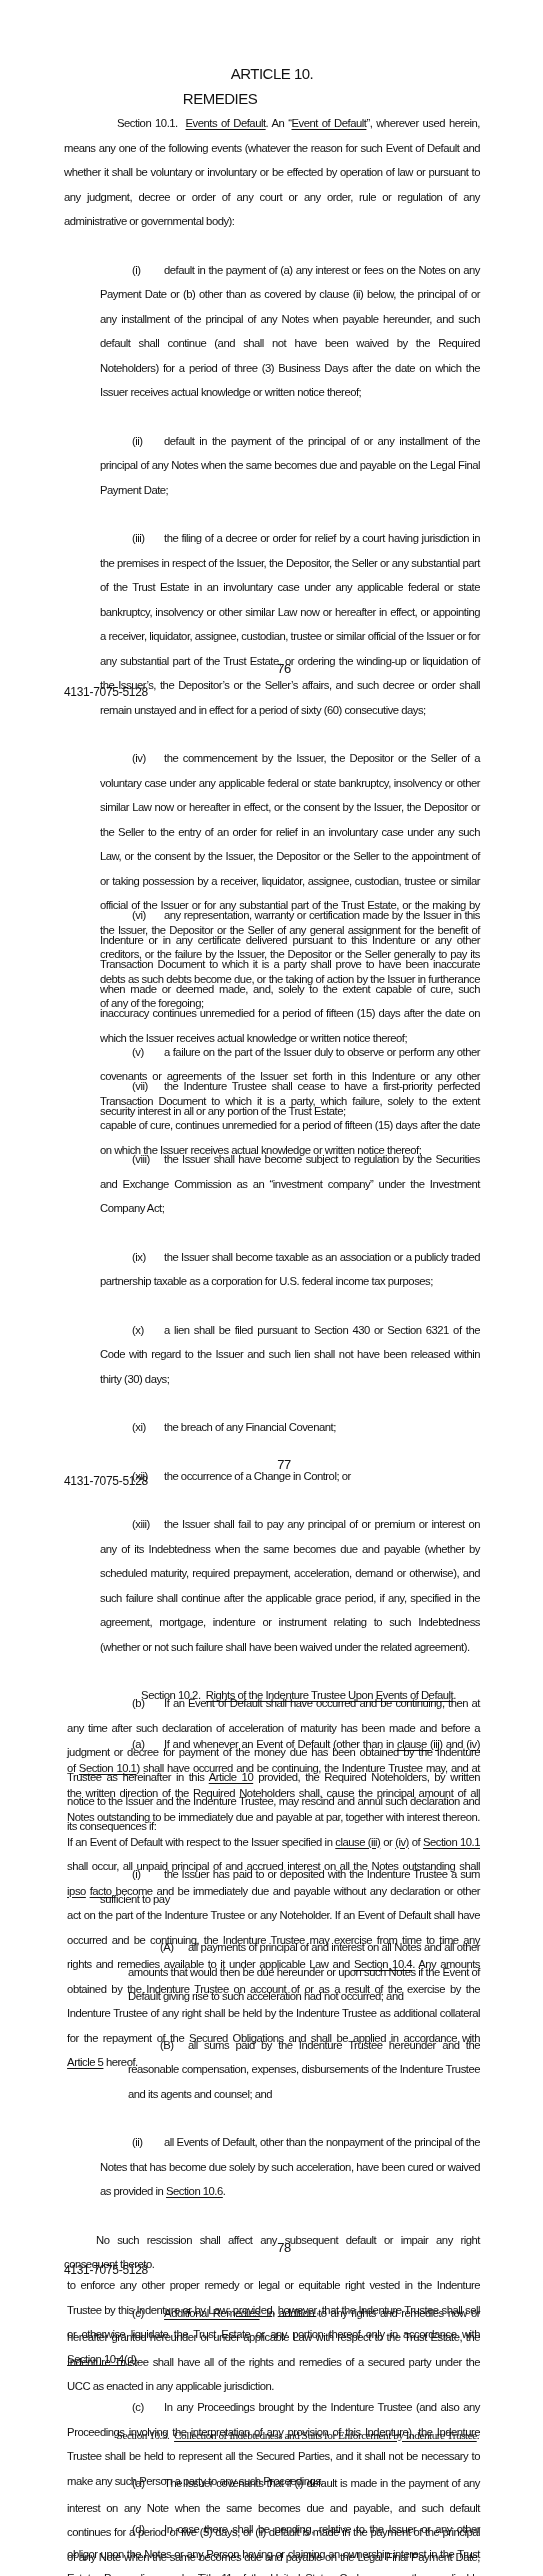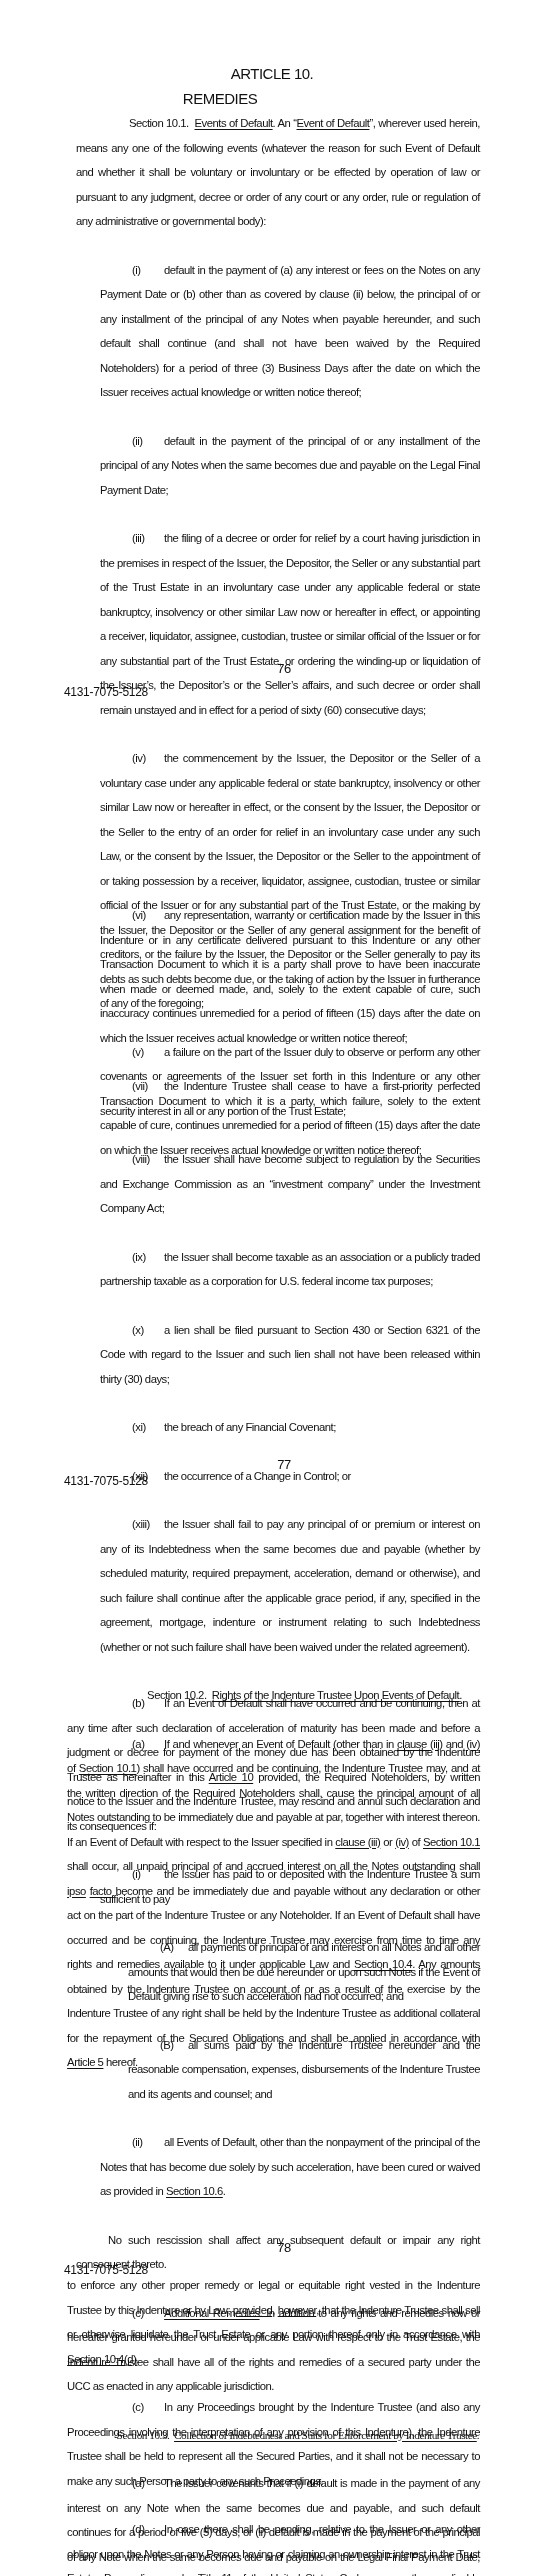--- a/index.html
+++ b/index.html
@@ -8,7 +8,7 @@
   .content { position: absolute; left: 64px; width: 416px; }
   .t { font-size: 11.3px; line-height: 24.5px; text-align: justify; letter-spacing: -0.5px; word-spacing: 0px; transform-origin: left top; }
   .u { text-decoration: underline; text-underline-offset: 1.5px; }
-  .para { margin: 0 0 24px 12px; }
+  .para { margin: 0 0 24px 0; }
   .sec { text-indent: 53px; }
   .clause { margin-left: 36px; text-indent: 32px; }
   .clause .lbl { display: inline-block; width: 32px; text-indent: 0; }

